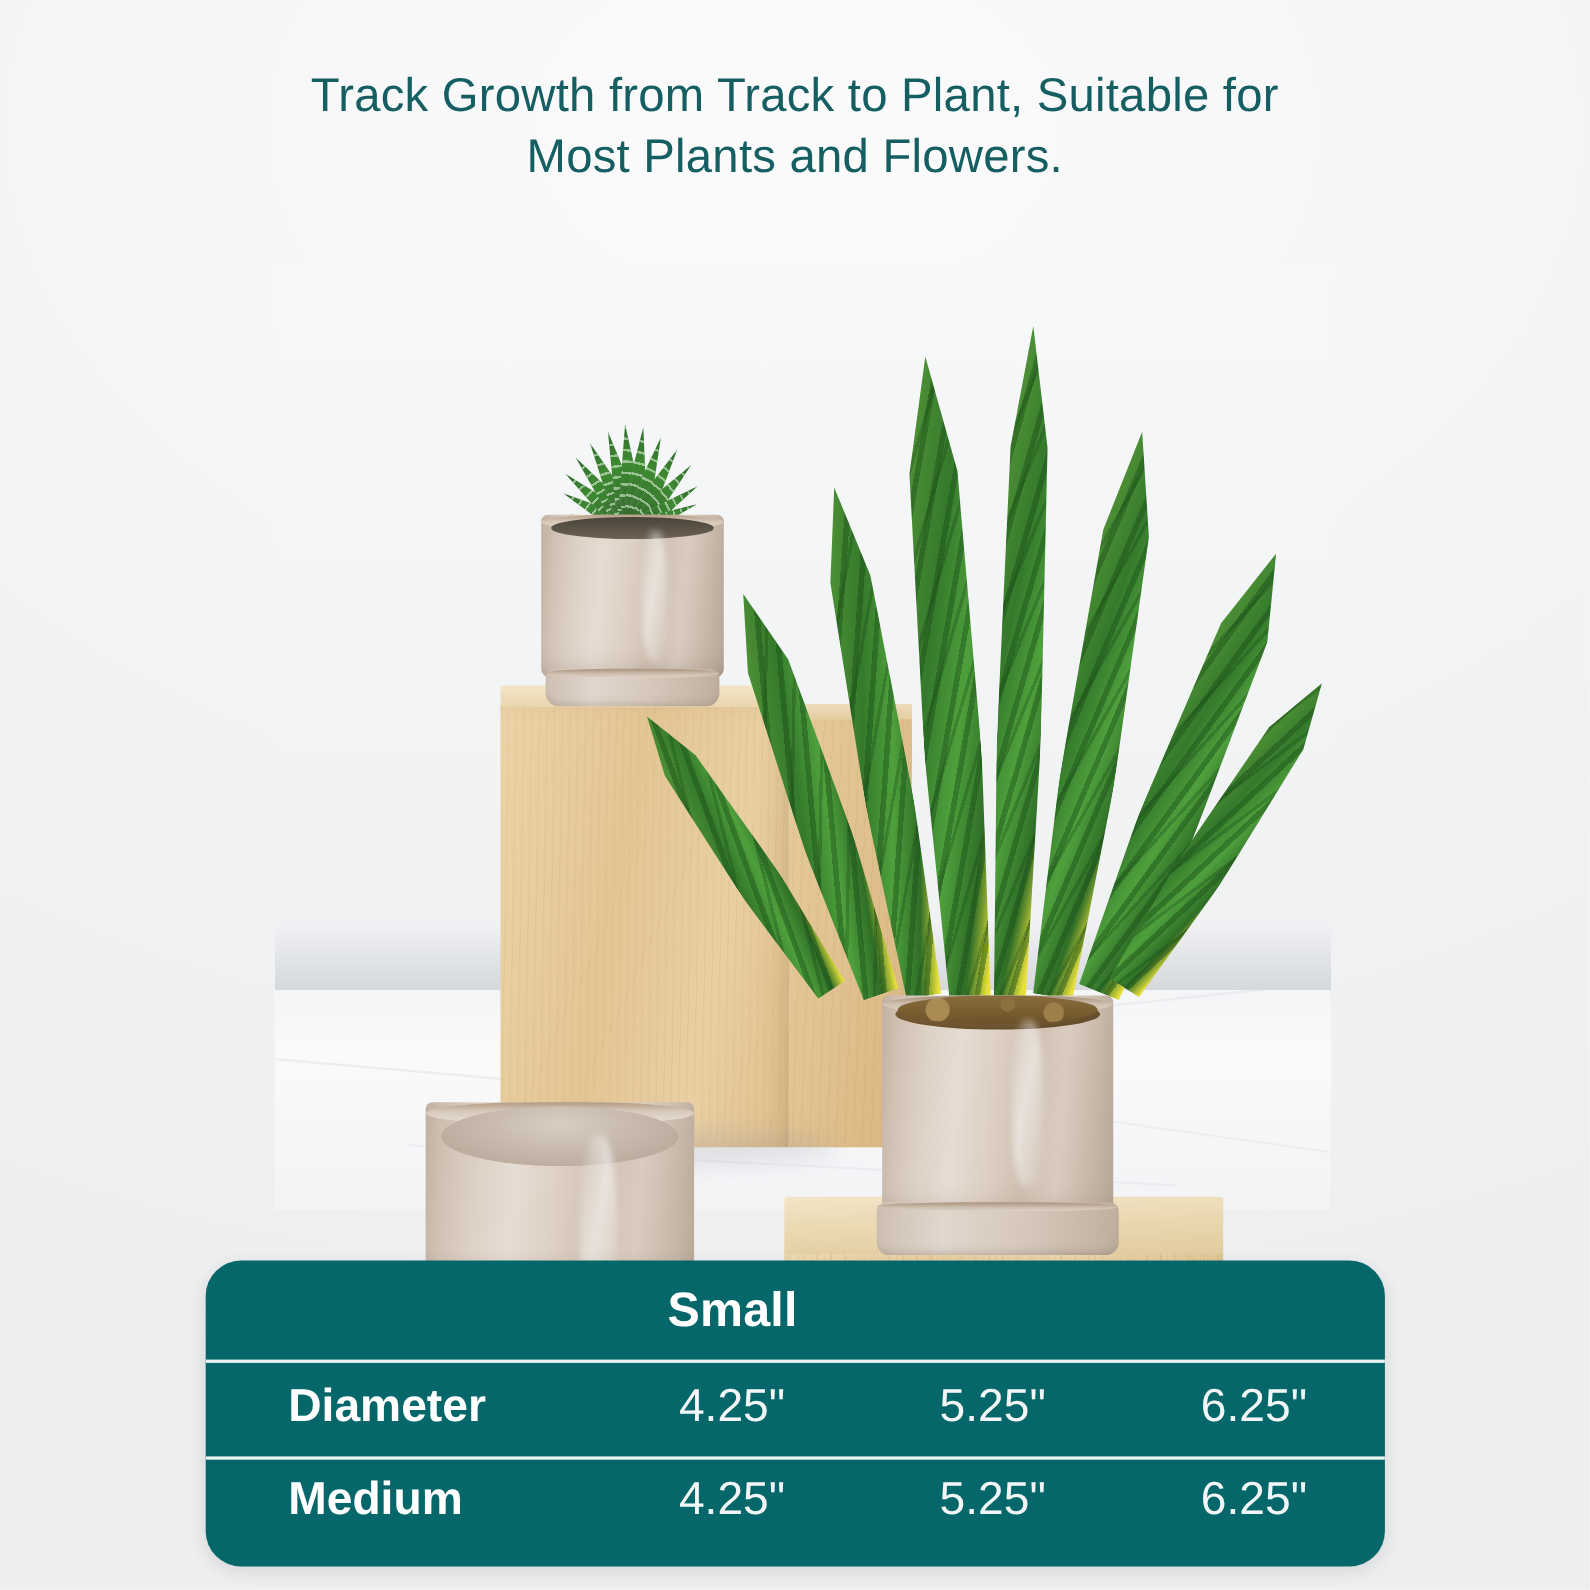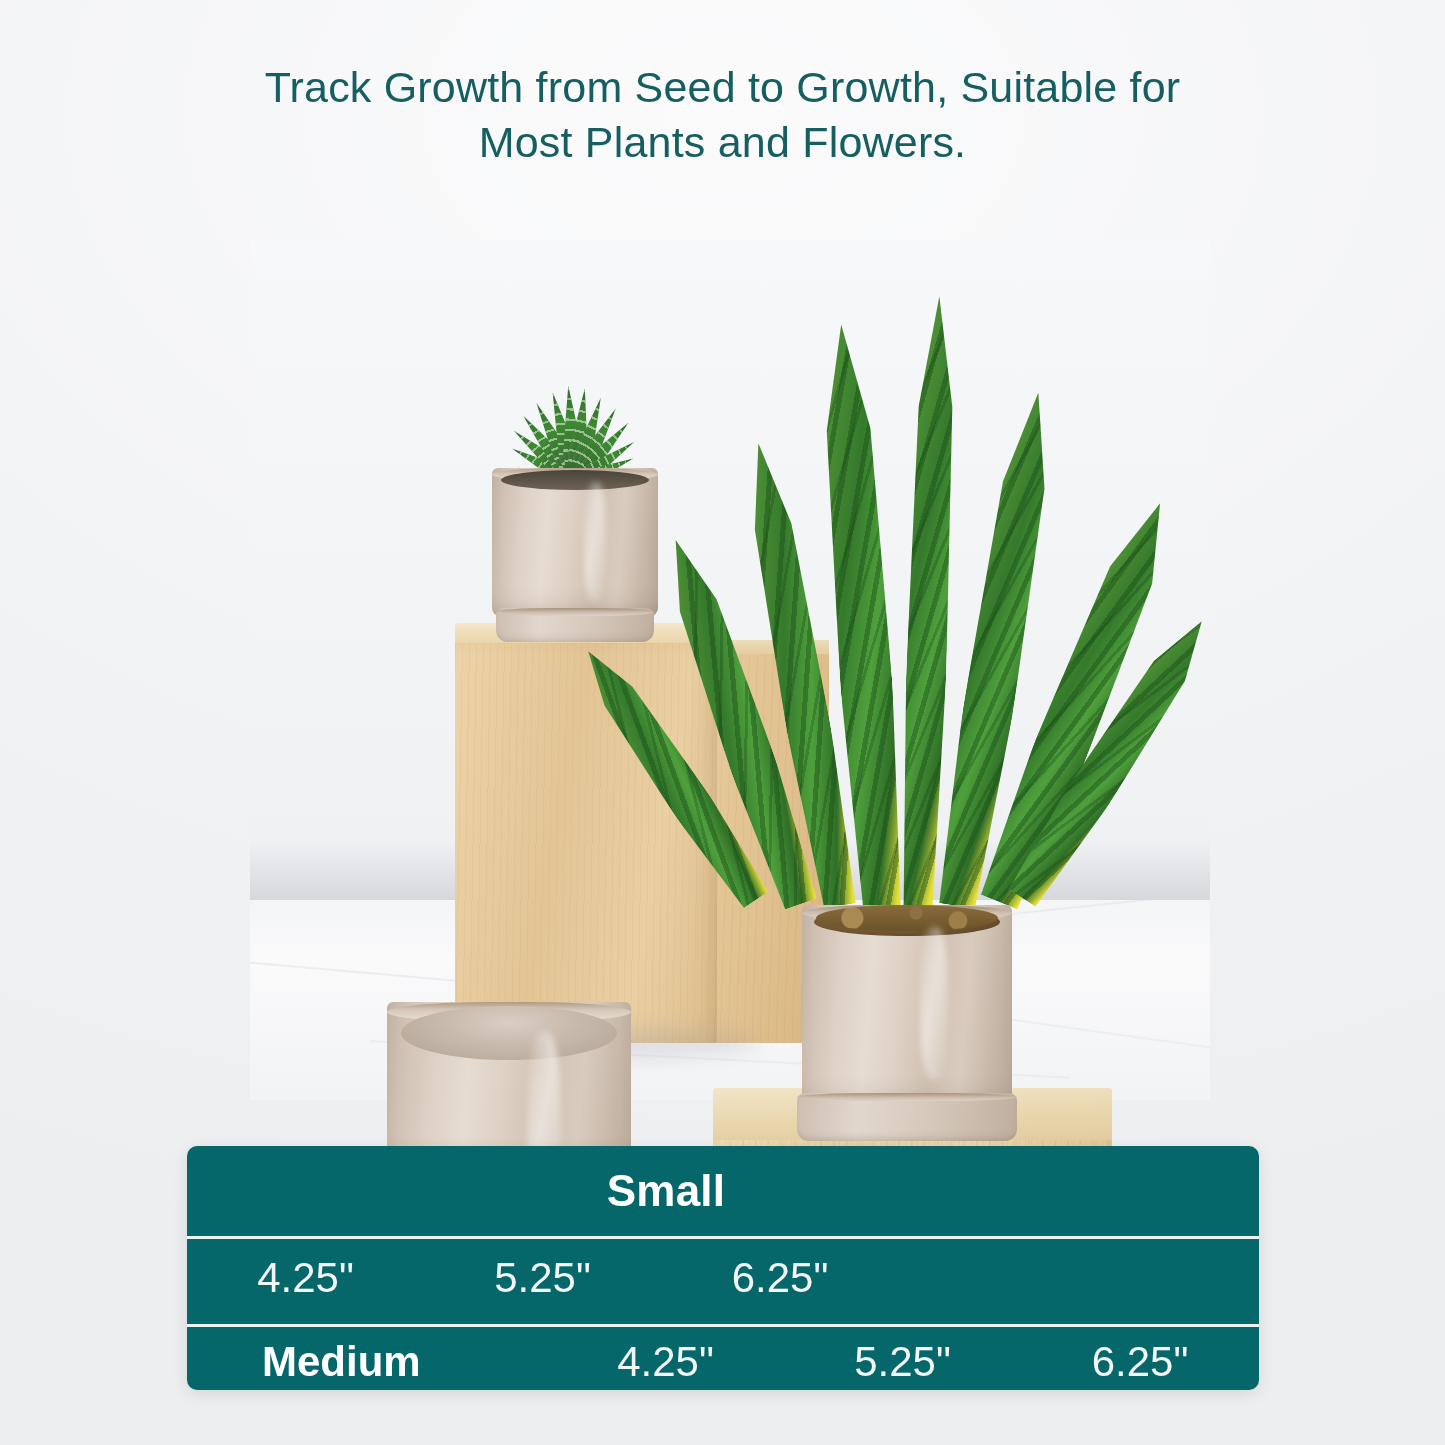--- a/index.html
+++ b/index.html
@@ -267,7 +267,7 @@
 
   <div class="header">
     <div class="subtitle">
-      <div>Track Growth from Seed to Growth, Suitable for</div>
+      <div>Track Growth from Track to Plant, Suitable for</div>
       <div>Most Plants and Flowers.</div>
     </div>
   </div>

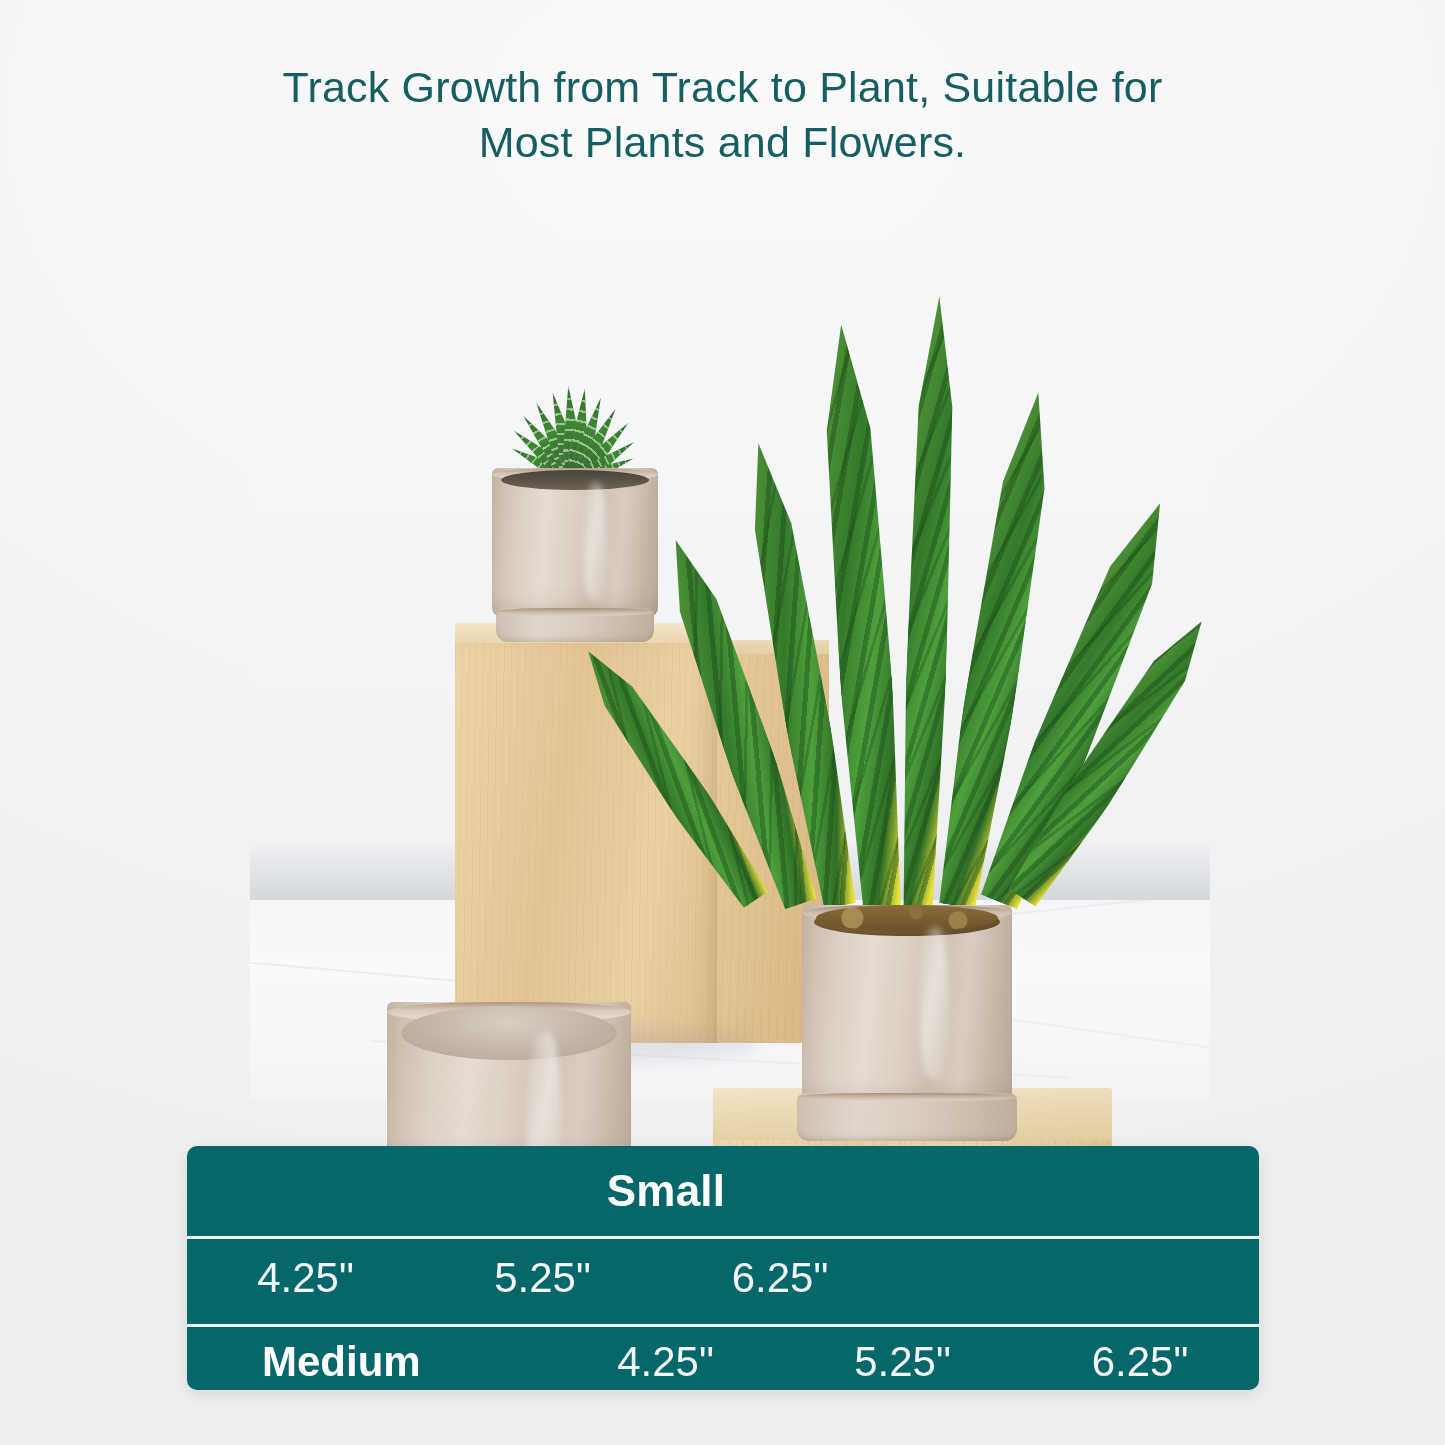--- a/index.html
+++ b/index.html
@@ -232,8 +232,8 @@
 
   
   .size-table {
-    position:absolute; left:187px; top:1146px; width:1072px; height:244px; z-index:50;
-    background:#06676b; border-radius:10px; overflow:hidden;
+    position:absolute; left:187px; top:1146px; width:1072px; height:278px; z-index:50;
+    background:#06676b; border-radius:32px; overflow:hidden;
     box-shadow:0 4px 16px rgba(0,0,0,.10);
   }
   .st-row { display:flex; align-items:center; position:relative; }

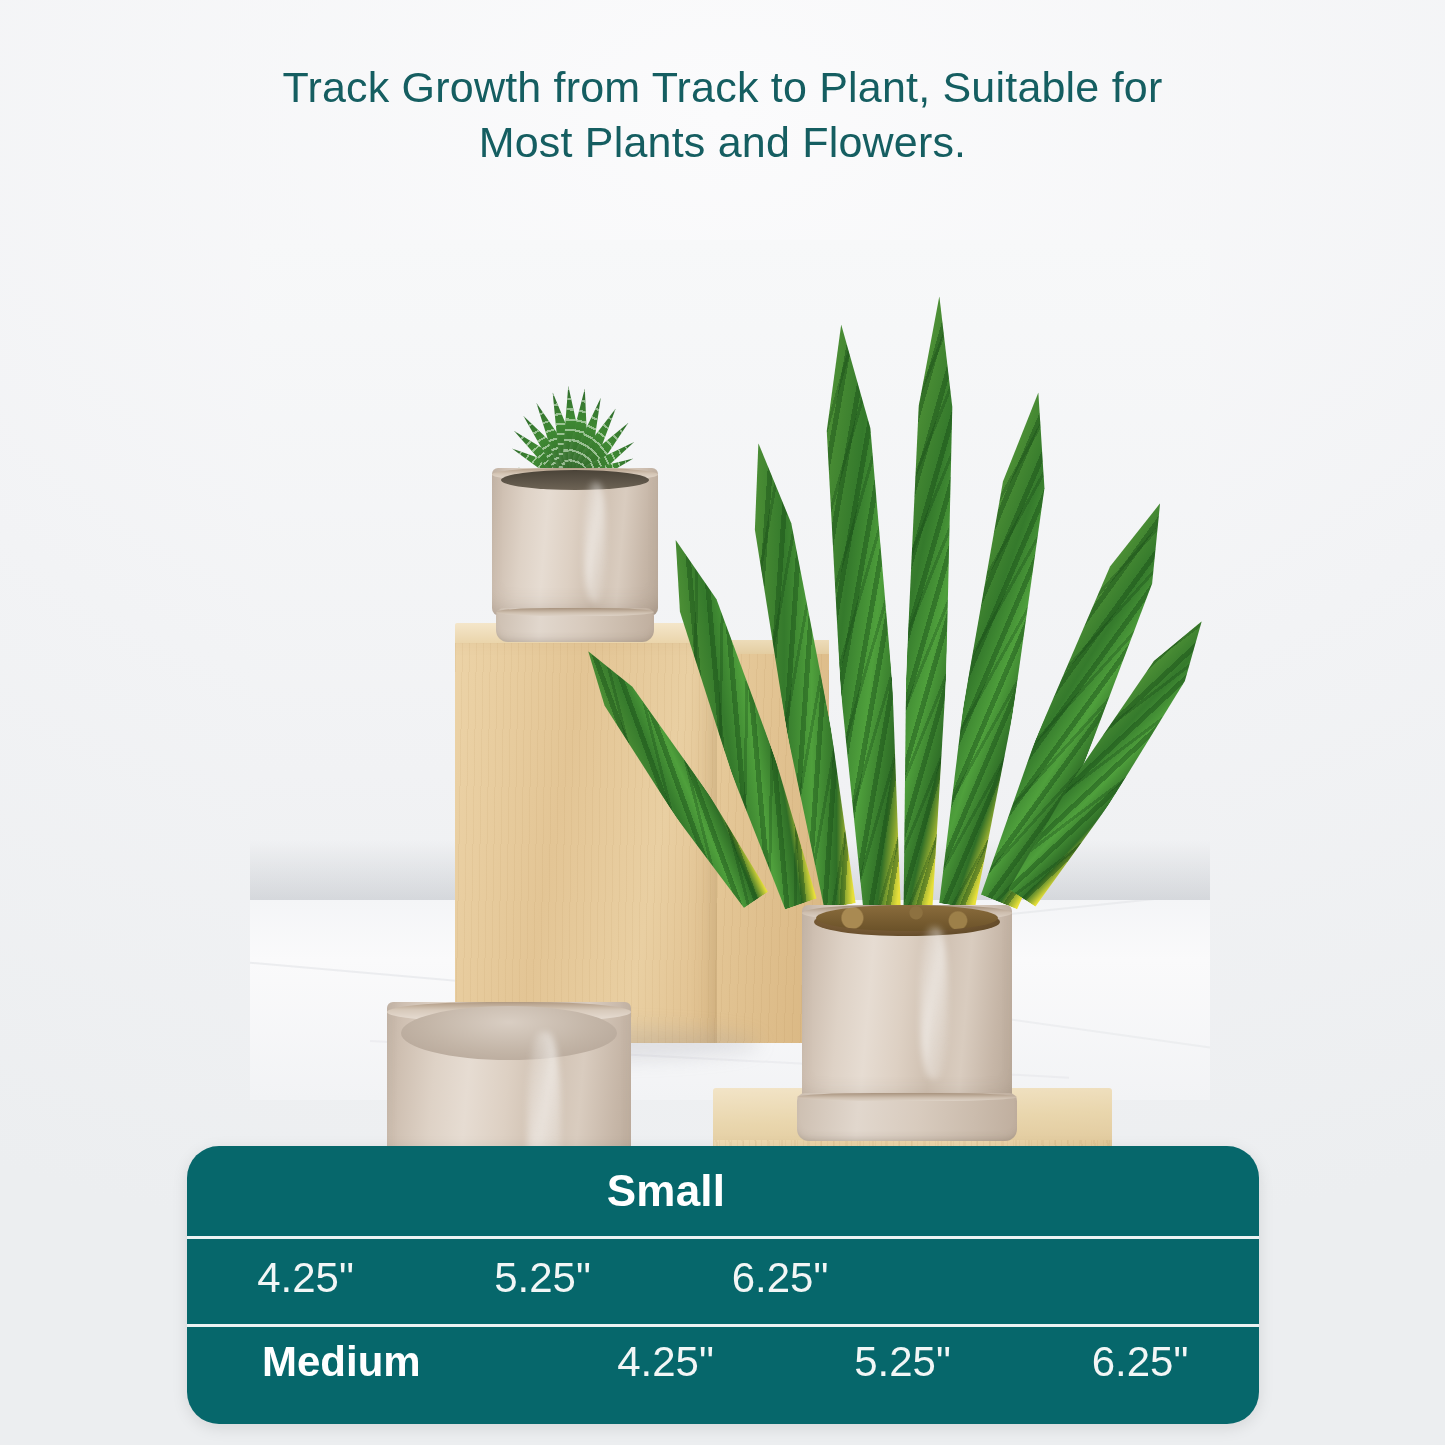--- a/index.html
+++ b/index.html
@@ -386,6 +386,7 @@
     <div class="st-div" style="top:90px;"></div>
 
     <div class="st-row data">
+      <div class="c-label rl">Diameter</div>
       <div class="c-val tv">4.25"</div>
       <div class="c-val tv">5.25"</div>
       <div class="c-val tv">6.25"</div>

